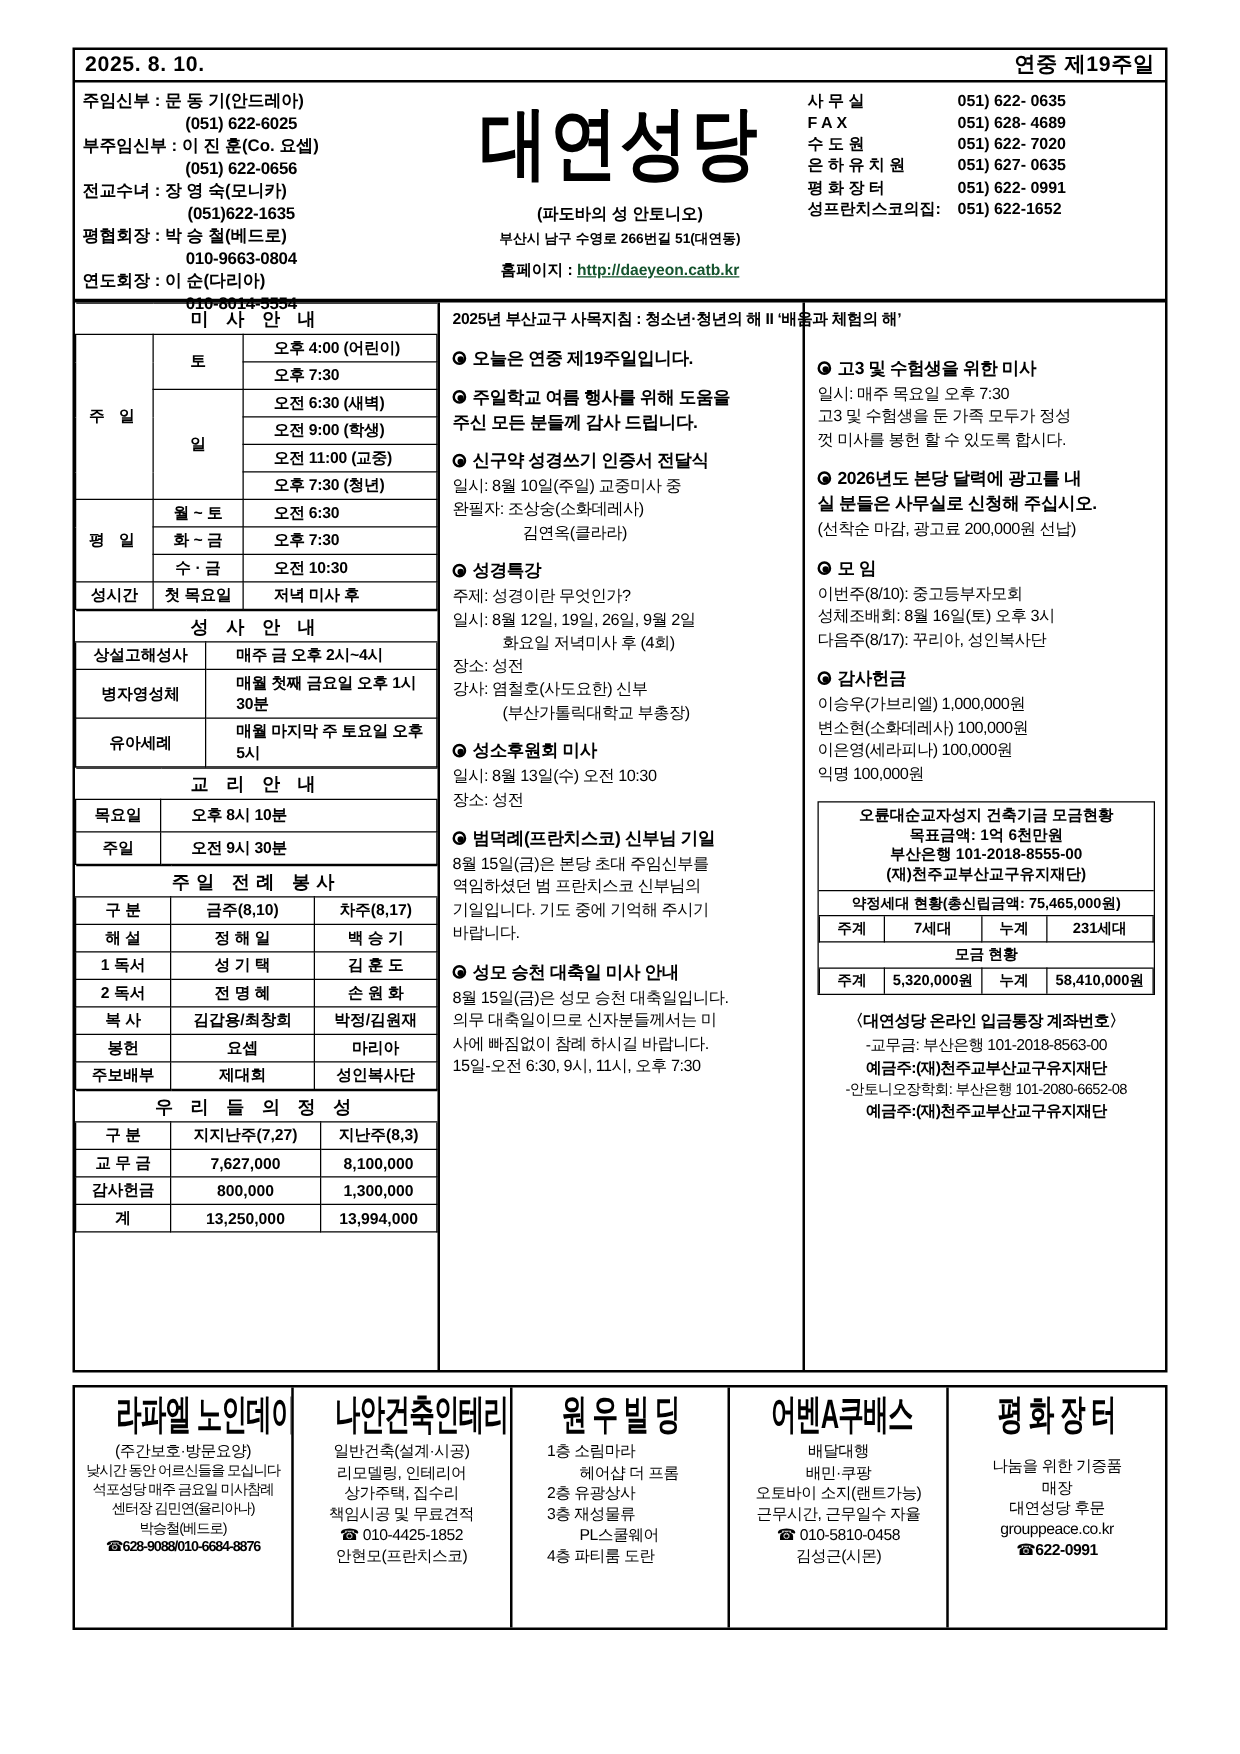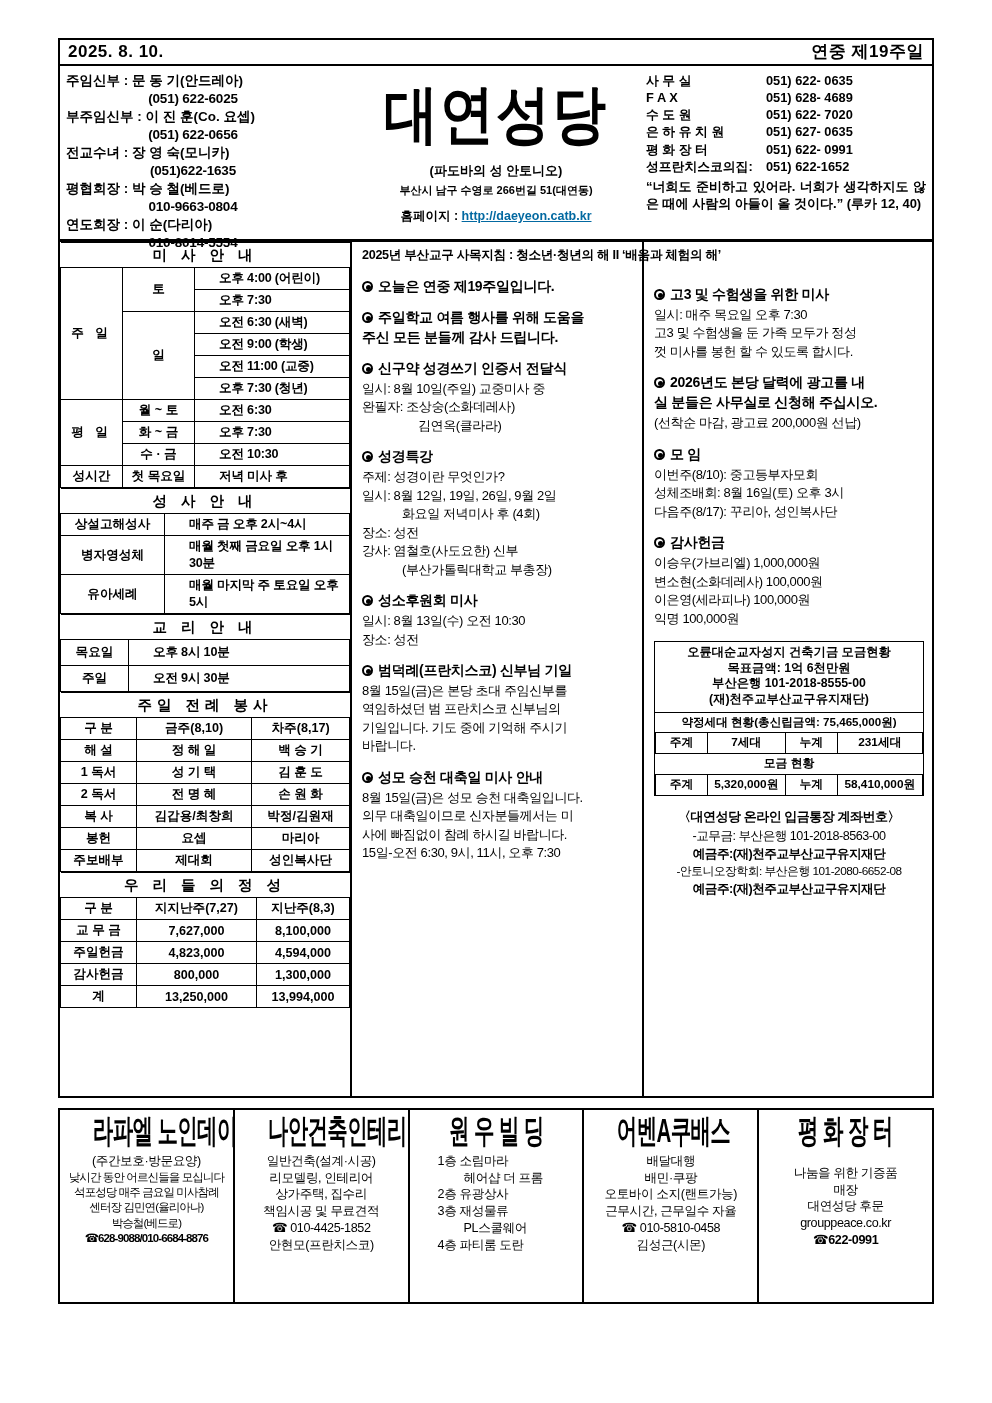--- a/index.html
+++ b/index.html
@@ -328,7 +328,6 @@
           <span class="ct-name wide">성프란치스코의집:</span>
           <span class="ct-num">051) 622-1652</span>
         </div>
-        <div class="verse">“너희도 준비하고 있어라. 너희가 생각하지도 않은 때에 사람의 아들이 올 것이다.” (루카 12, 40)</div>
       </div>
     </div>
 

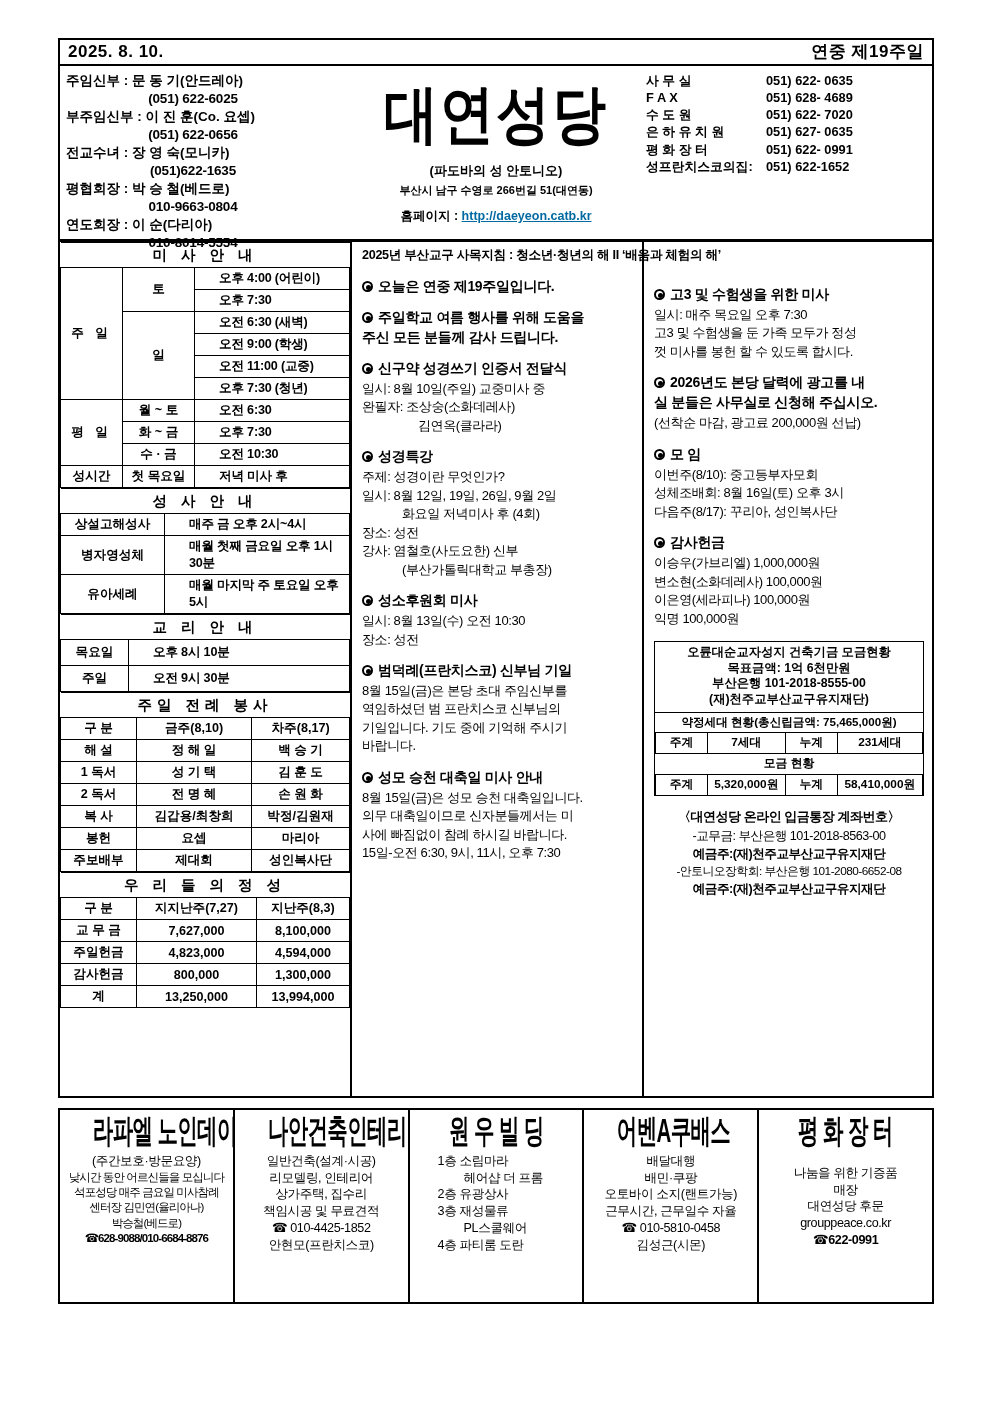--- a/index.html
+++ b/index.html
@@ -94,7 +94,7 @@
     font-size: 12.5px; font-weight: bold; margin-top: 10px;
   }
   .mh-center .homepage a {
-    color: #0369a1; text-decoration: underline;
+    color: #14532d; text-decoration: underline;
   }
   .mh-right {
     width: 290px;

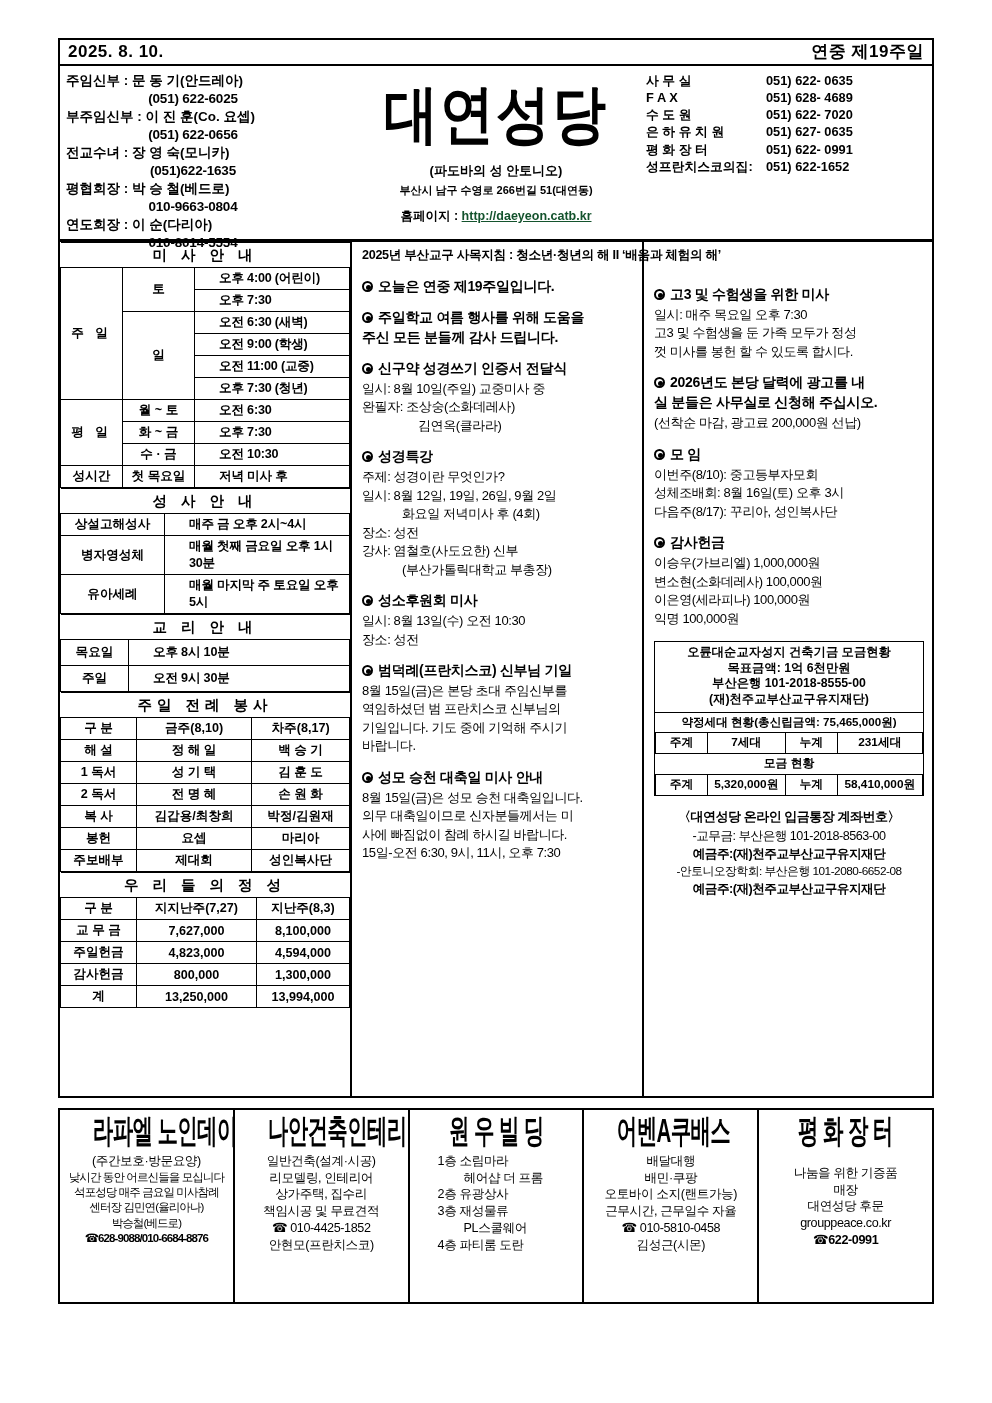--- a/index.html
+++ b/index.html
@@ -475,11 +475,6 @@
             <td>교 무 금</td>
             <td>7,627,000</td>
             <td>8,100,000</td>
-          </tr>
-          <tr>
-            <td>주일헌금</td>
-            <td>4,823,000</td>
-            <td>4,594,000</td>
           </tr>
           <tr>
             <td>감사헌금</td>

